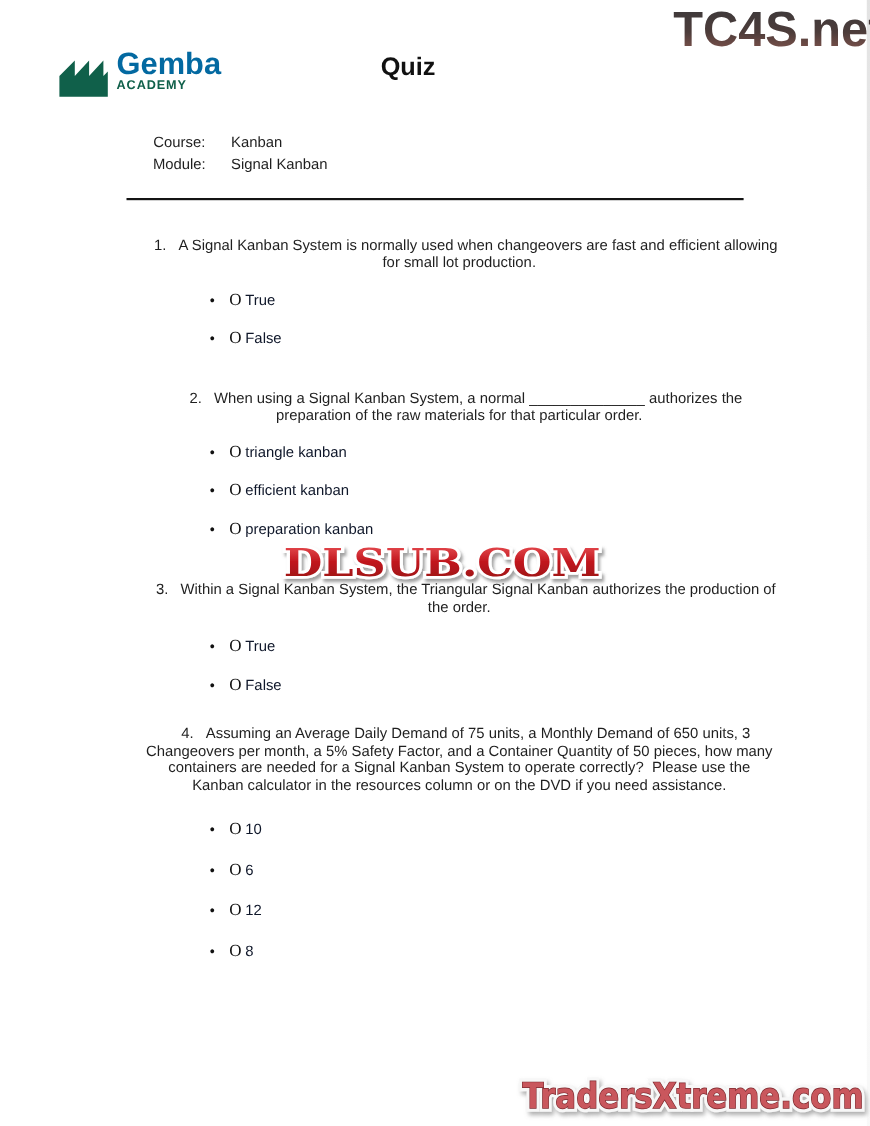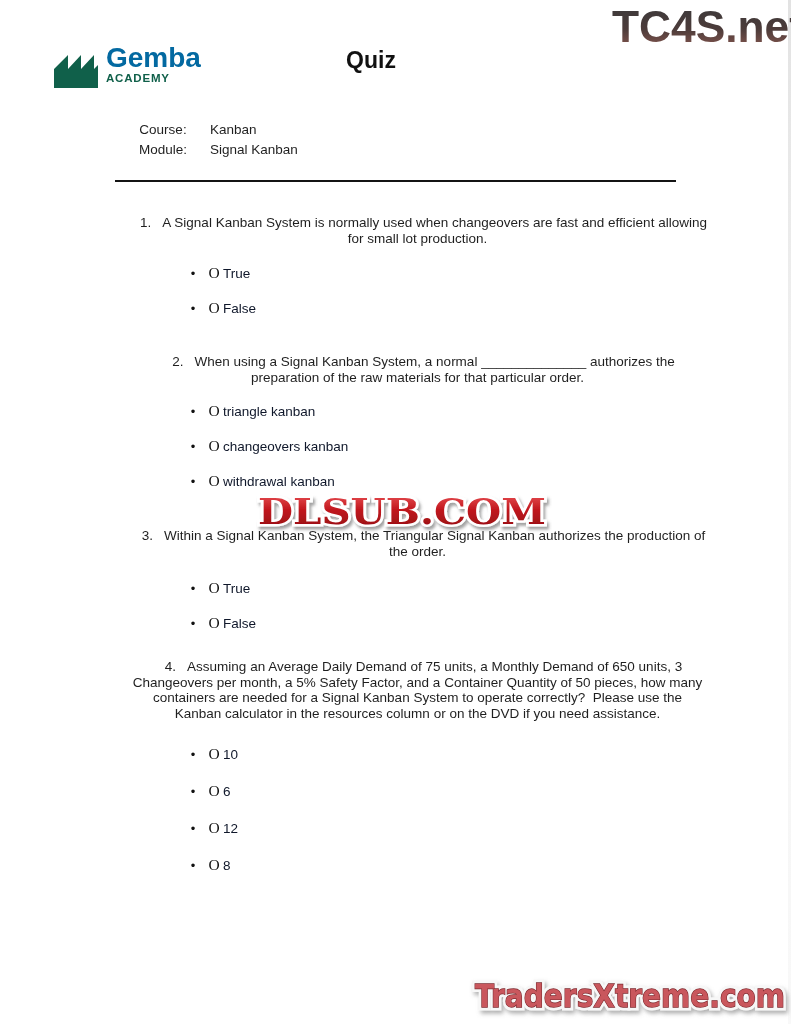--- a/index.html
+++ b/index.html
@@ -140,7 +140,7 @@
     <div class="option">
       <span class="bullet">•</span>
       <span class="radio">O</span>
-      <span class="opt-label">changeovers kanban</span>
+      <span class="opt-label">efficient kanban</span>
     </div>
     <div class="option">
       <span class="bullet">•</span>

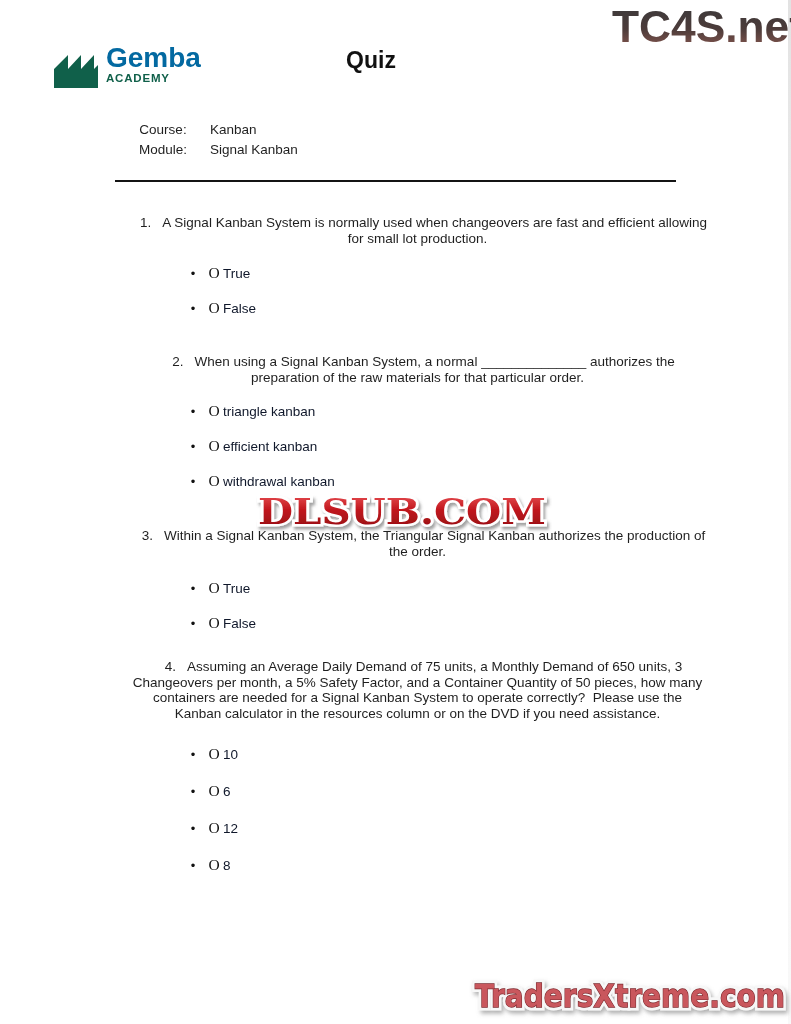--- a/index.html
+++ b/index.html
@@ -145,7 +145,7 @@
     <div class="option">
       <span class="bullet">•</span>
       <span class="radio">O</span>
-      <span class="opt-label">withdrawal kanban</span>
+      <span class="opt-label">preparation kanban</span>
     </div>
   </div>
 </div>

